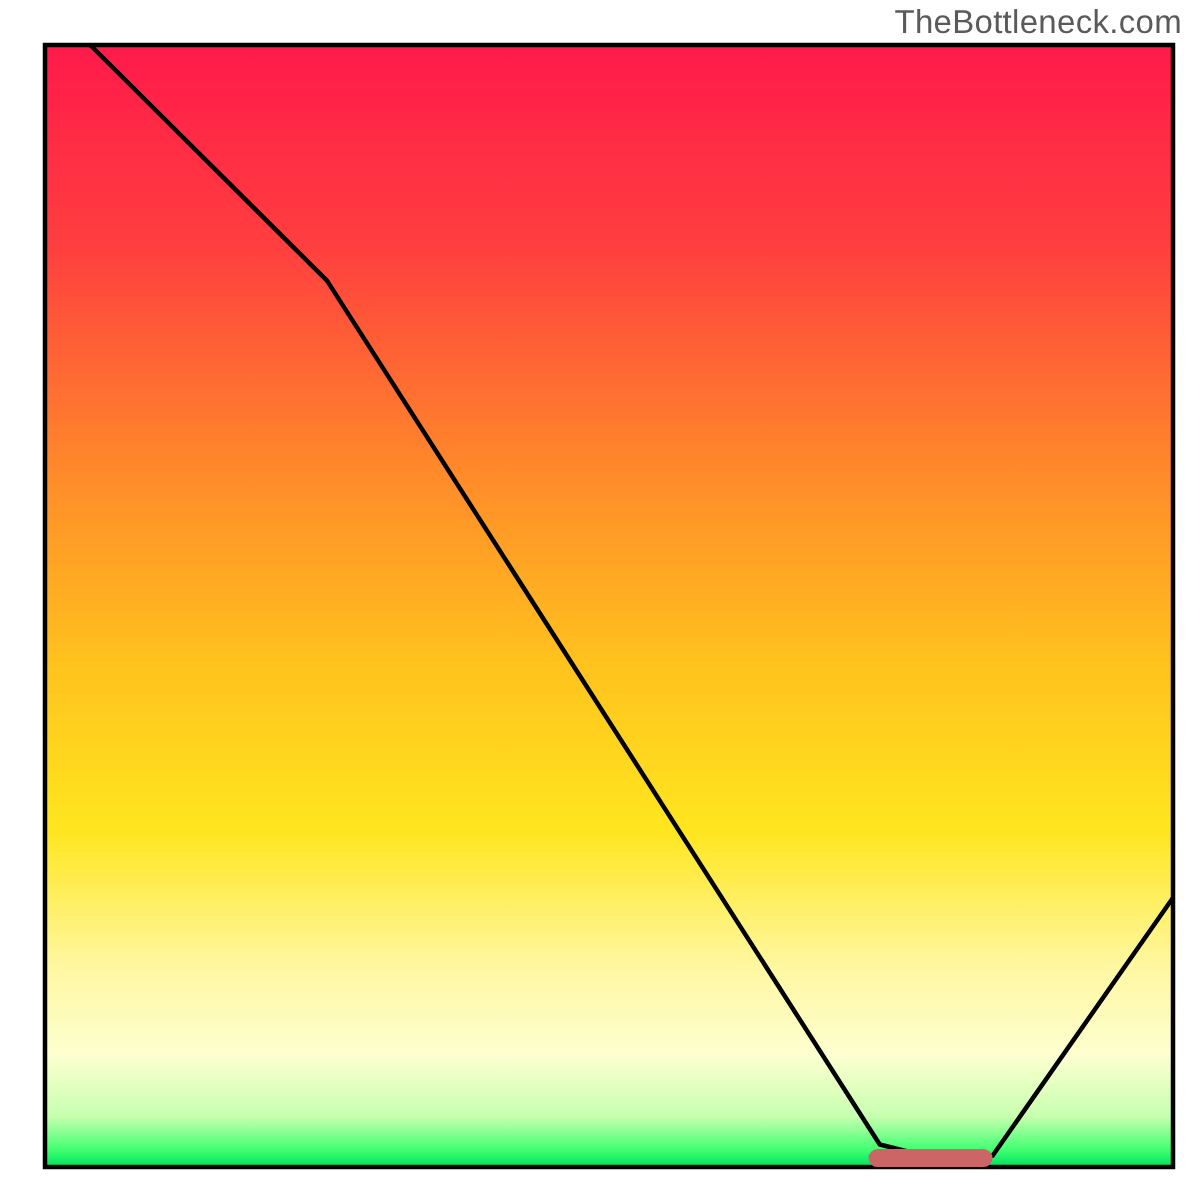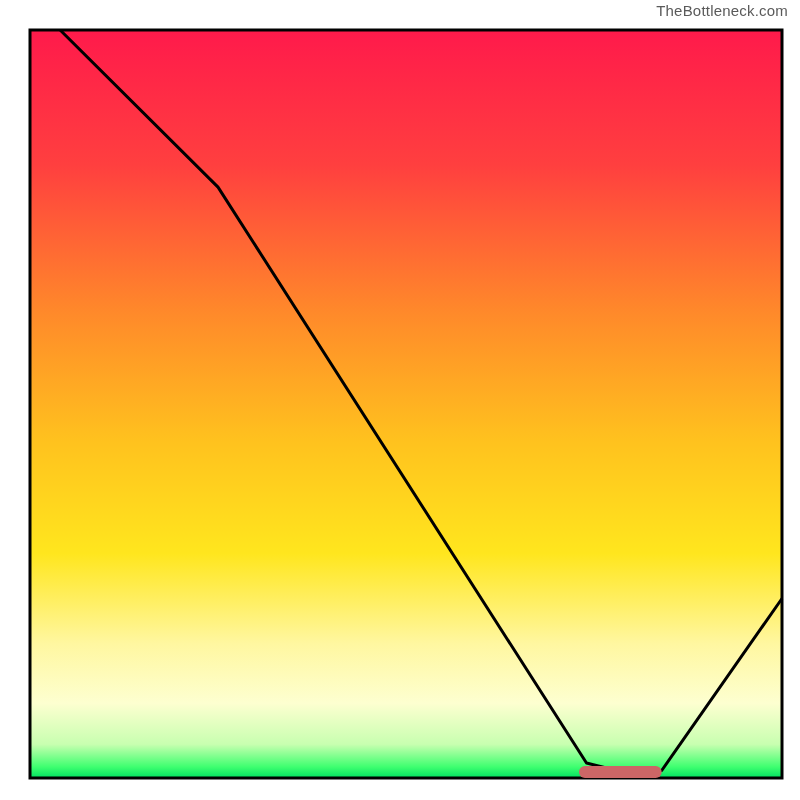--- a/index.html
+++ b/index.html
@@ -19,7 +19,7 @@
     position: absolute;
     top: 2px;
     right: 12px;
-    font-size: 15px;
+    font-size: 22px;
     font-weight: 500;
     color: #5a5a5a;
     letter-spacing: 0.2px;

